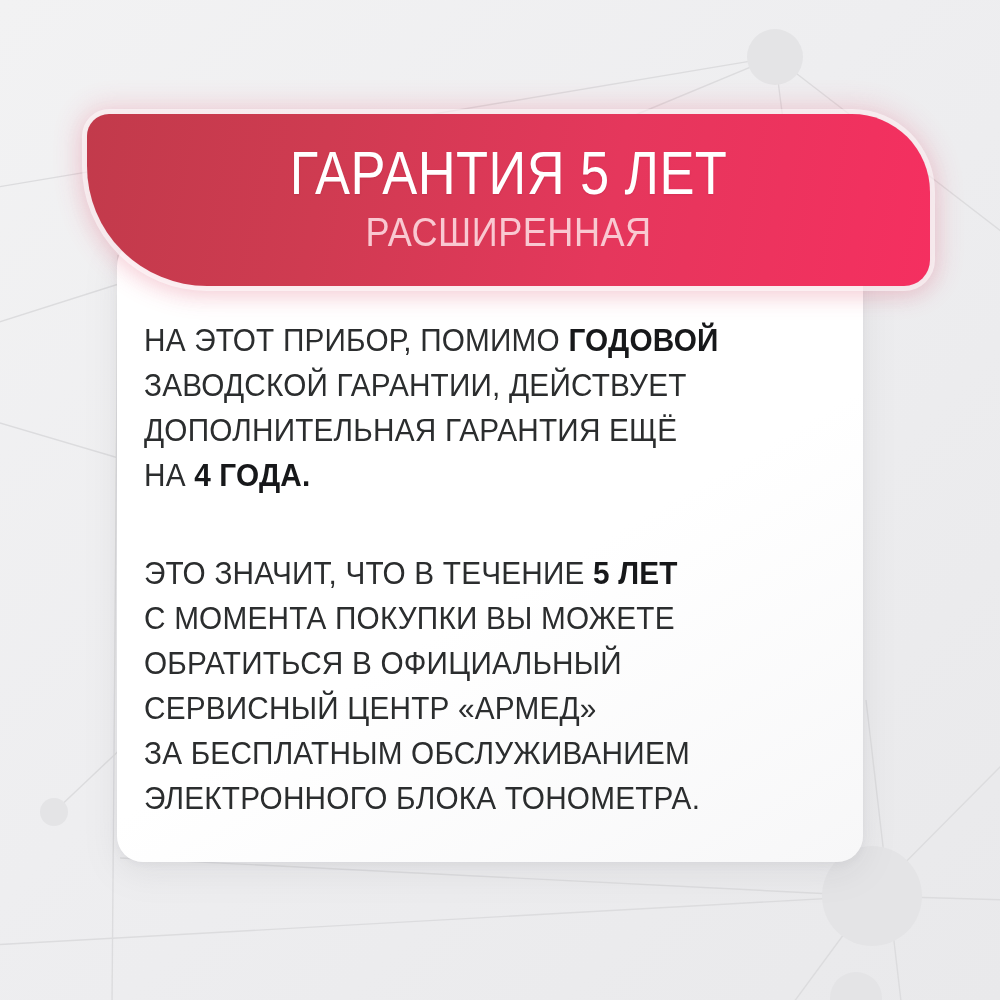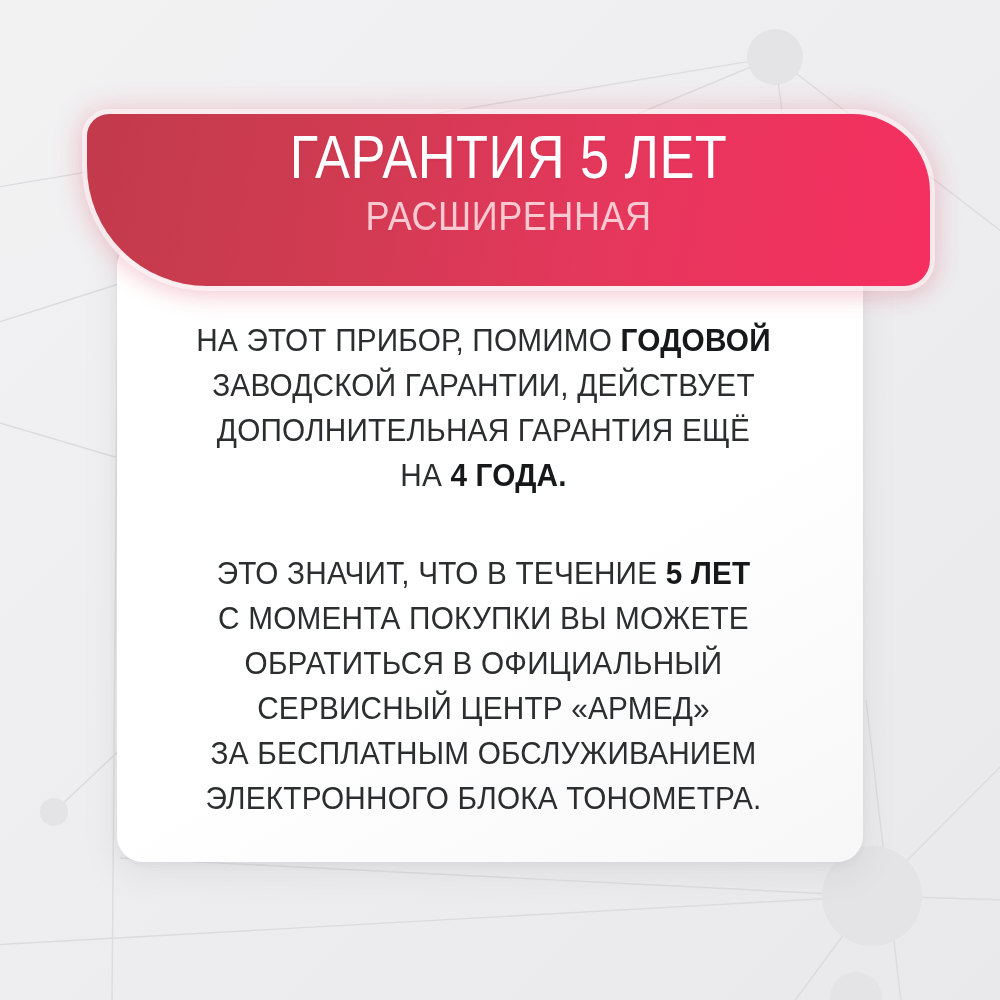--- a/index.html
+++ b/index.html
@@ -70,7 +70,7 @@
     flex-direction: column;
     align-items: center;
     justify-content: flex-start;
-    padding-top: 12px;
+    padding-top: 28px;
     box-sizing: border-box;
   }
 

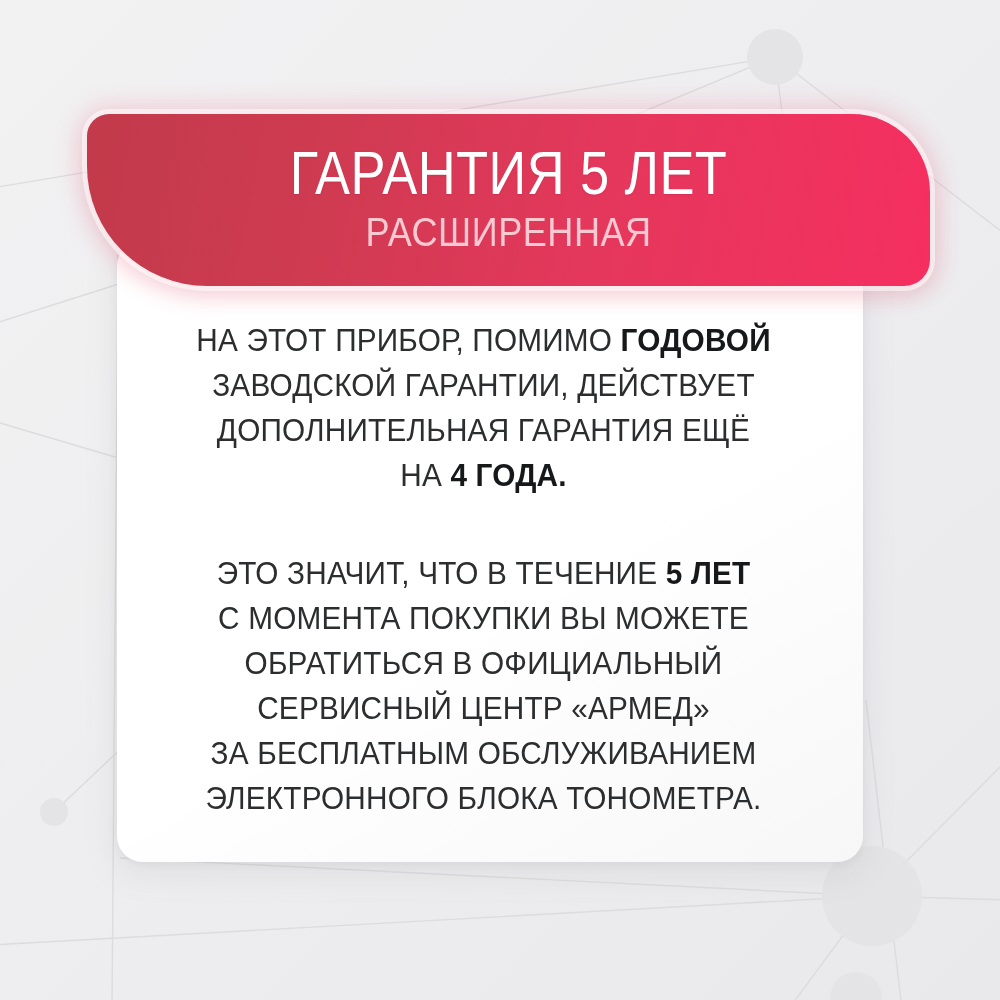--- a/index.html
+++ b/index.html
@@ -101,11 +101,10 @@
   
   #card-body {
     position: absolute;
-    left: 158px;
+    left: 144px;
     top: 318px;
     width: 700px;
     z-index: 3;
-    text-align: center;
   }
 
   .para {

